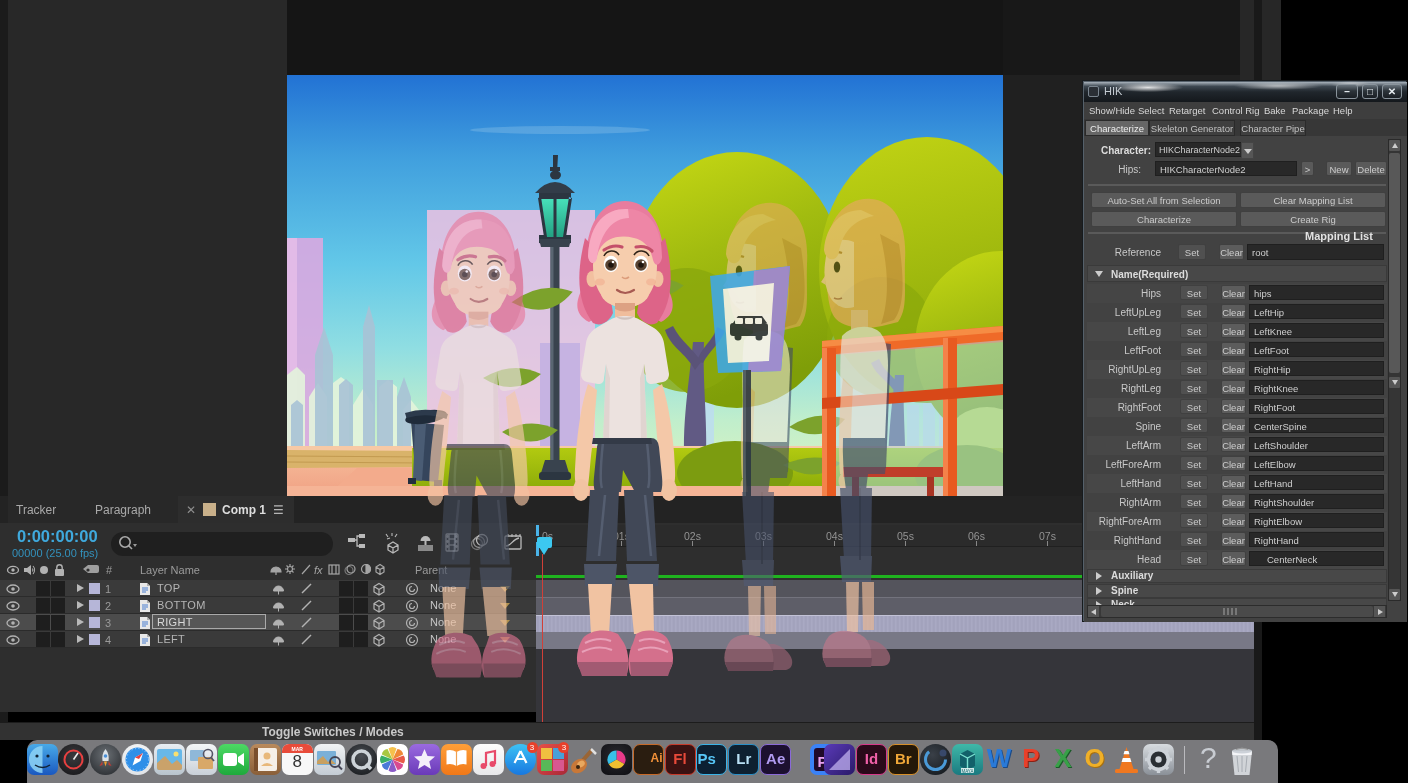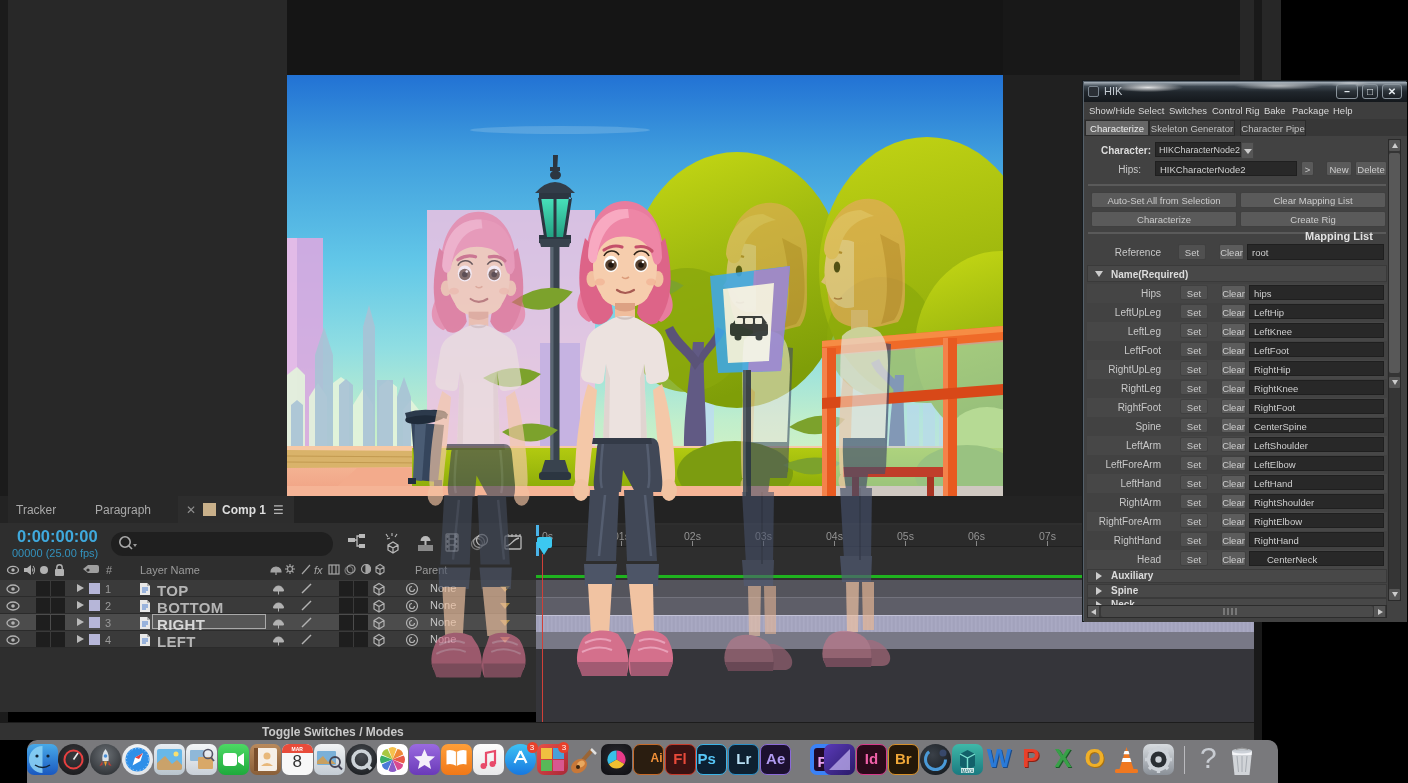--- a/index.html
+++ b/index.html
@@ -576,7 +576,7 @@
     <div class="abs" id="hikmenu"></div>
     <span class="hm" style="left:6px">Show/Hide</span>
     <span class="hm" style="left:55px">Select</span>
-    <span class="hm" style="left:86px">Switches</span>
+    <span class="hm" style="left:86px">Retarget</span>
     <span class="hm" style="left:129px">Control Rig</span>
     <span class="hm" style="left:181px">Bake</span>
     <span class="hm" style="left:209px">Package</span>

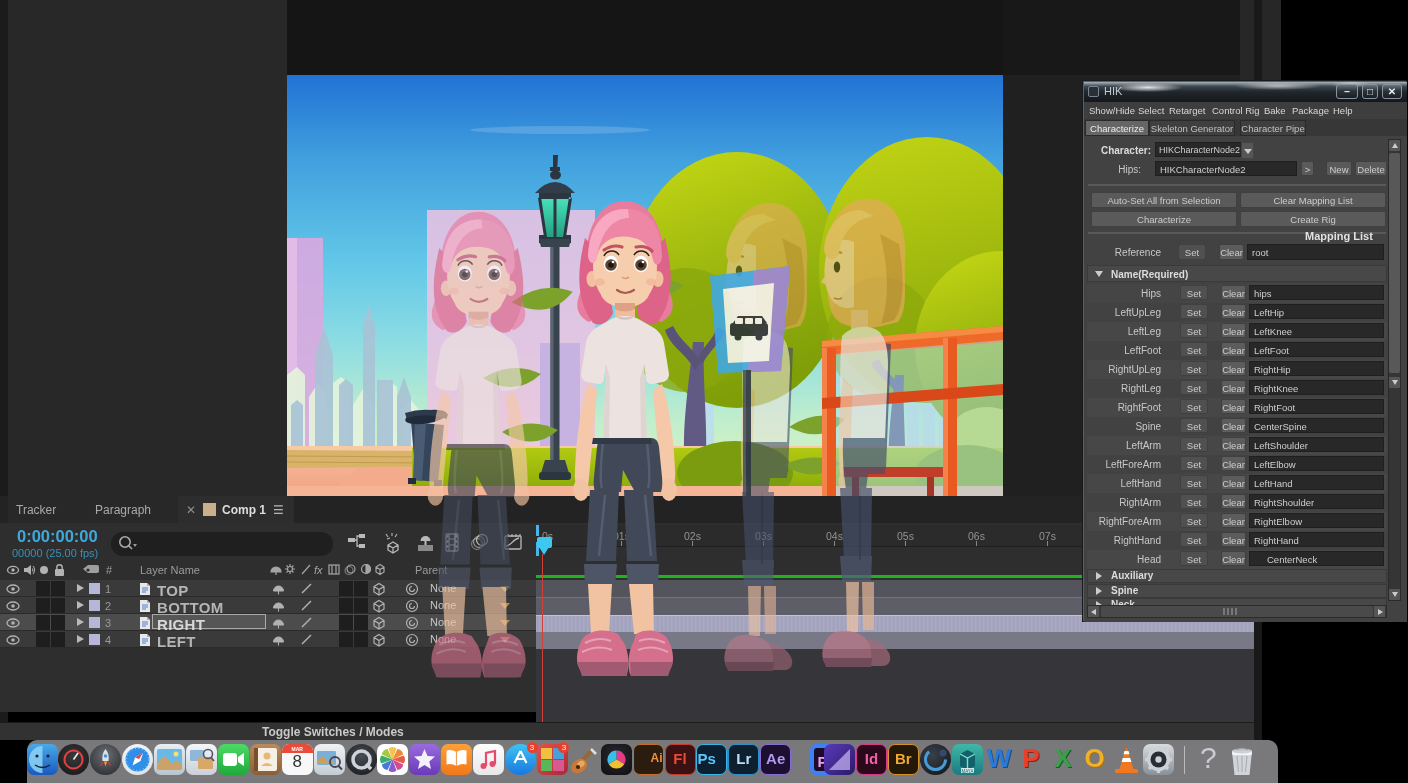--- a/index.html
+++ b/index.html
@@ -19,7 +19,7 @@
 #tc1{left:17px;top:3px;font-size:16.5px;font-weight:bold;color:#3fa9dd;letter-spacing:0}
 #tc2{left:12px;top:24px;font-size:11px;color:#3392bd}
 .sbox{position:absolute;left:111px;top:36px;width:222px;height:24px;background:#1f1f1f;border-radius:12px}
-.lname{position:absolute;left:157px;top:2px;font-size:15px;font-weight:bold;color:#b5b5b5;letter-spacing:.3px}
+.lname{position:absolute;left:157px;top:2px;font-size:11px;font-weight:normal;color:#b5b5b5;letter-spacing:.3px}
 .tri{position:absolute;width:0;height:0}
 .rl{position:absolute;top:5px;font-size:10.5px;color:#939393;white-space:nowrap}
 .tick{position:absolute;top:16px;width:1px;height:5px;background:#888}

